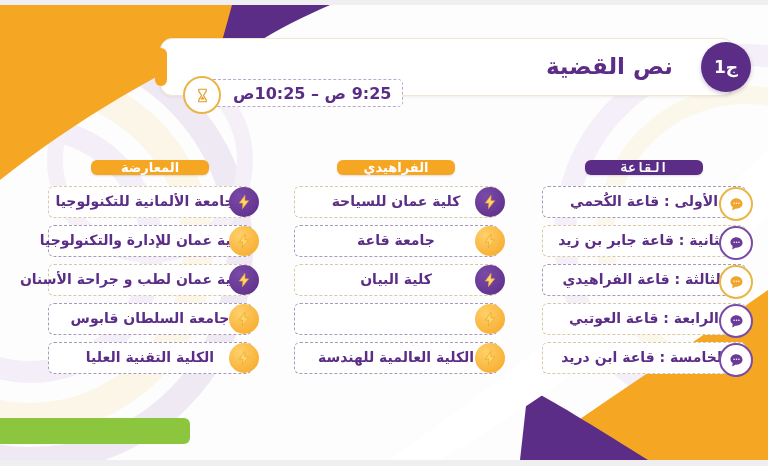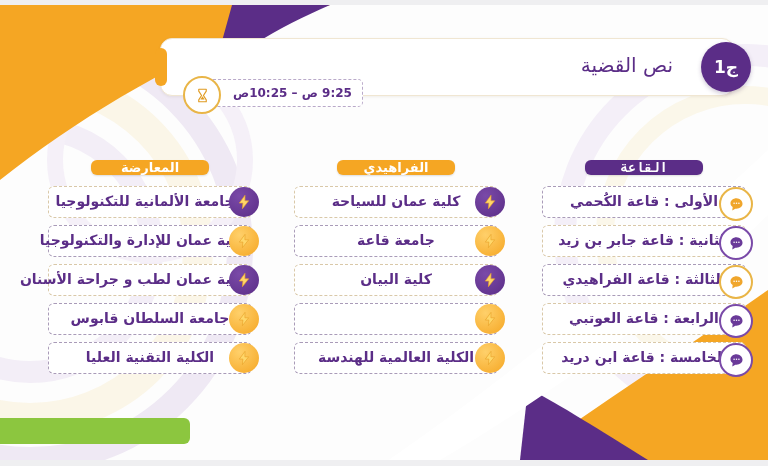--- a/index.html
+++ b/index.html
@@ -29,7 +29,7 @@
   .header-tab.right{left:auto;right:-6px;}
   .header-title{
     position:absolute;right:60px;top:14px;
-    font-size:20px;font-weight:normal;color:#5b2d87;letter-spacing:.2px;
+    font-size:23px;font-weight:bold;color:#5b2d87;letter-spacing:.2px;
   }
   .badge-round{
     position:absolute;right:-18px;top:3px;width:50px;height:50px;border-radius:50%;

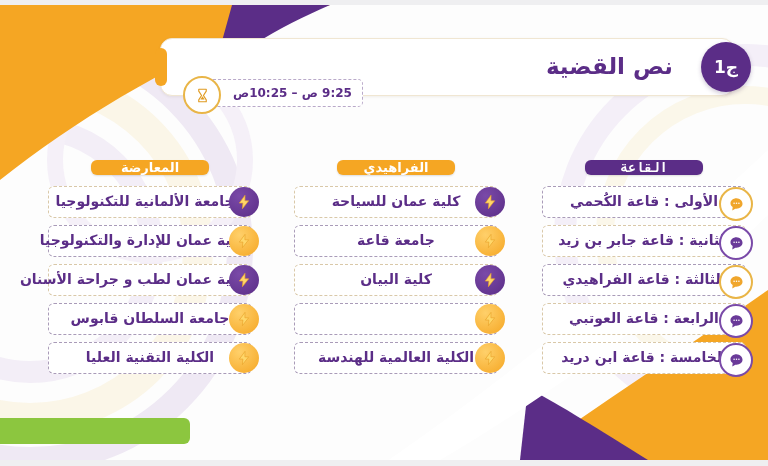--- a/index.html
+++ b/index.html
@@ -45,7 +45,7 @@
     background:#ffffff;border:1px dashed #b9a9c9;border-radius:5px;
     padding:0 10px 0 34px;
   }
-  .time-text{font-size:12px;font-weight:bold;color:#5b2d87;direction:rtl;white-space:nowrap;}
+  .time-text{font-size:16px;font-weight:bold;color:#5b2d87;direction:rtl;white-space:nowrap;}
   .hourglass{
     position:absolute;left:-16px;top:-4px;width:34px;height:34px;border-radius:50%;
     background:#ffffff;border:2px solid #e9b547;

